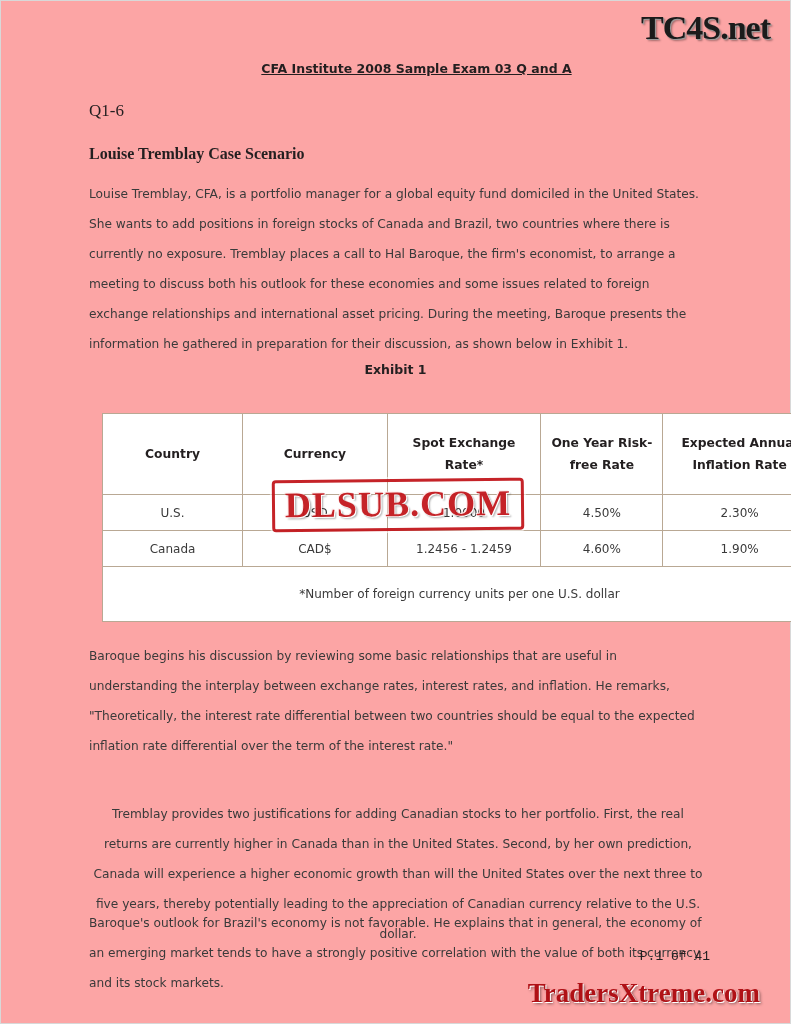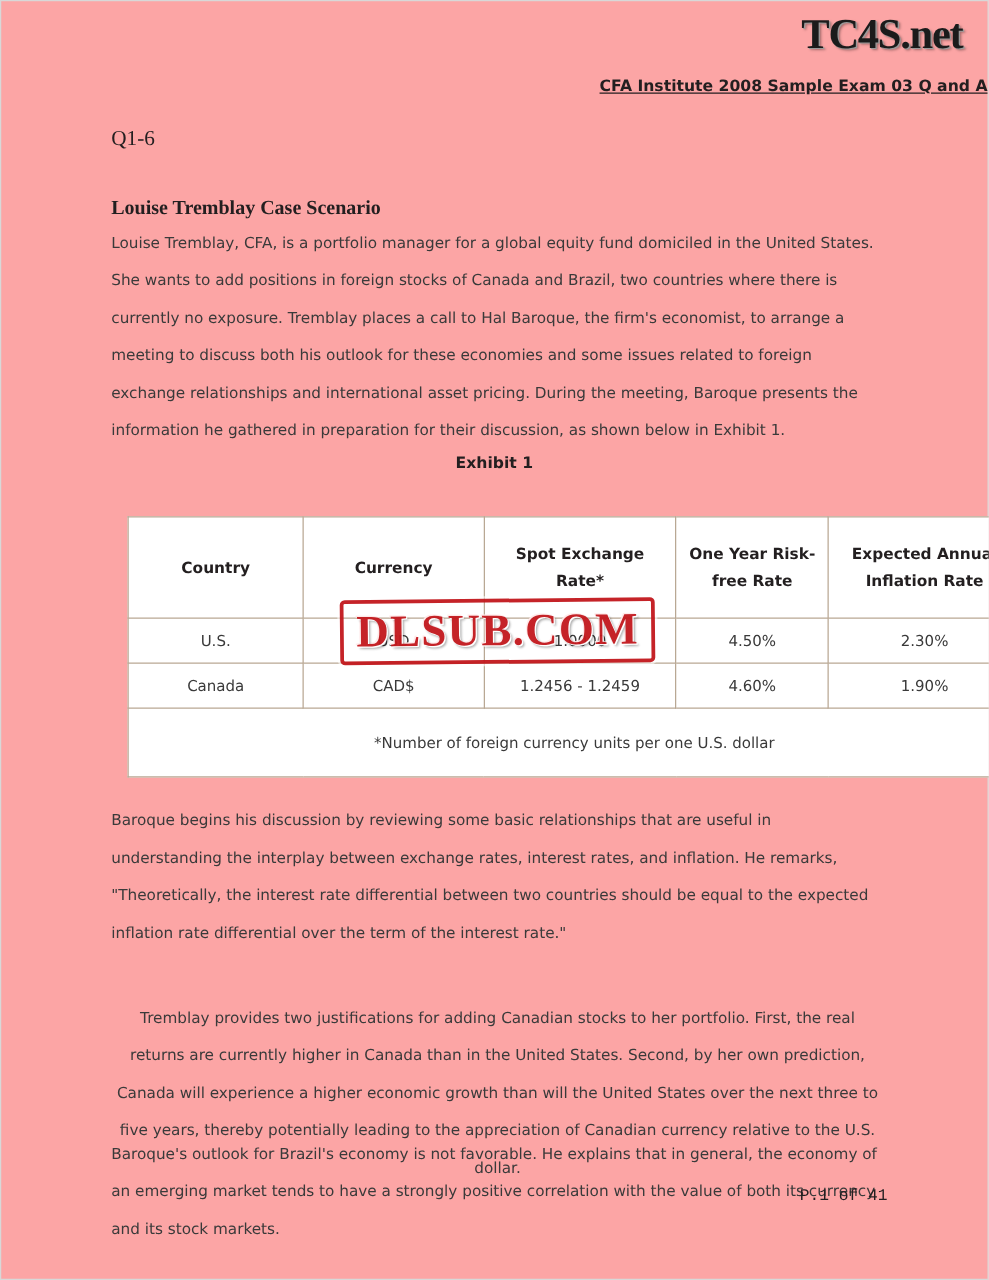--- a/index.html
+++ b/index.html
@@ -81,7 +81,7 @@
     position: absolute;
     left: 0; right: 0;
     top: 60px;
-    text-align: right;
+    text-align: center;
     font-family: "DejaVu Sans", sans-serif;
     font-weight: bold;
     font-size: 12.5px;

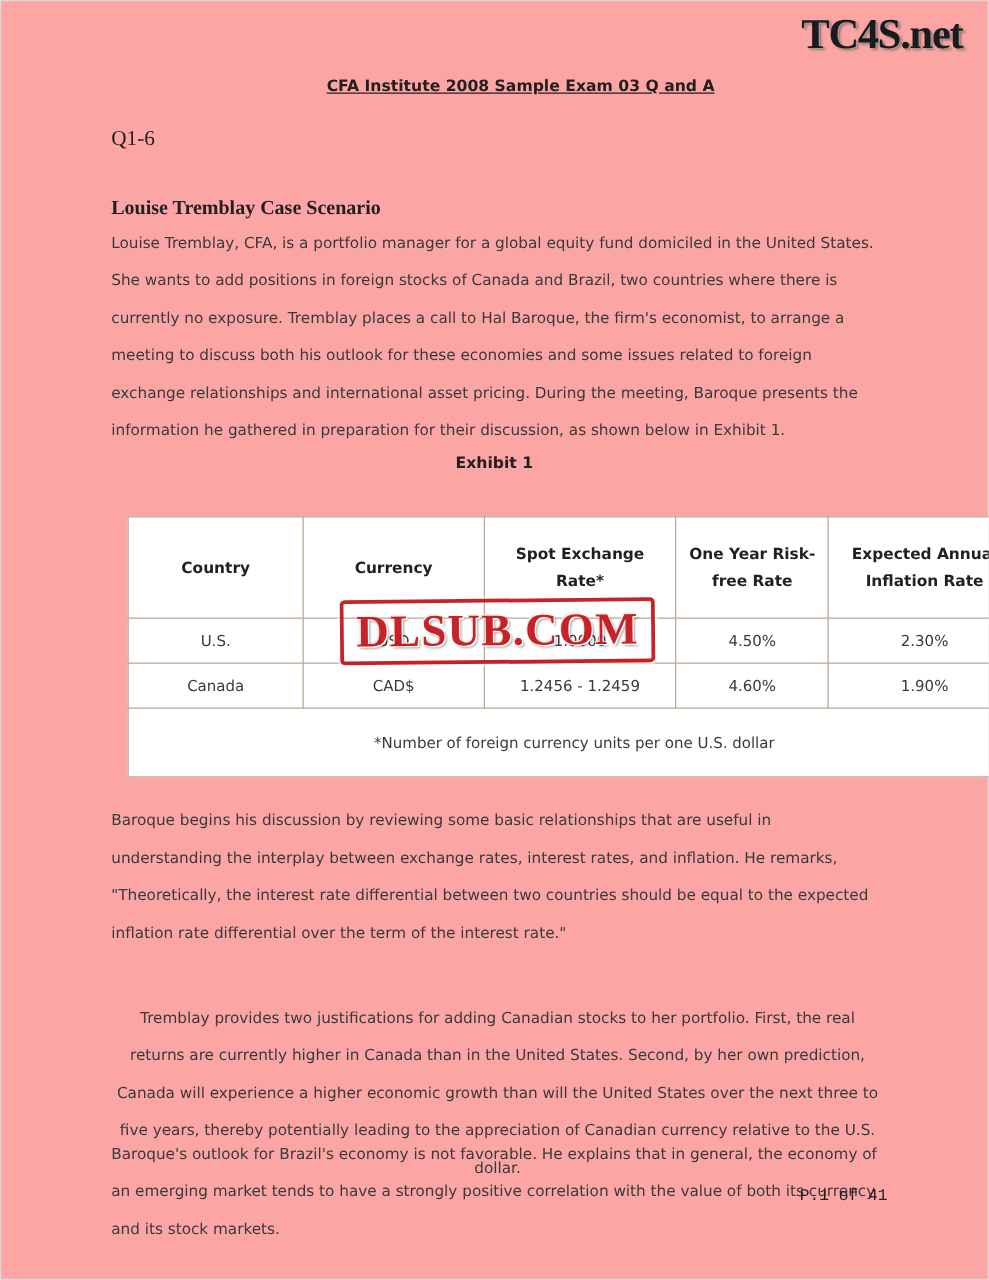--- a/index.html
+++ b/index.html
@@ -105,7 +105,6 @@
     font-weight: bold;
     font-size: 16px;
     color: #231f20;
-    margin-top: 13px;
   }
   .para {
     position: absolute;

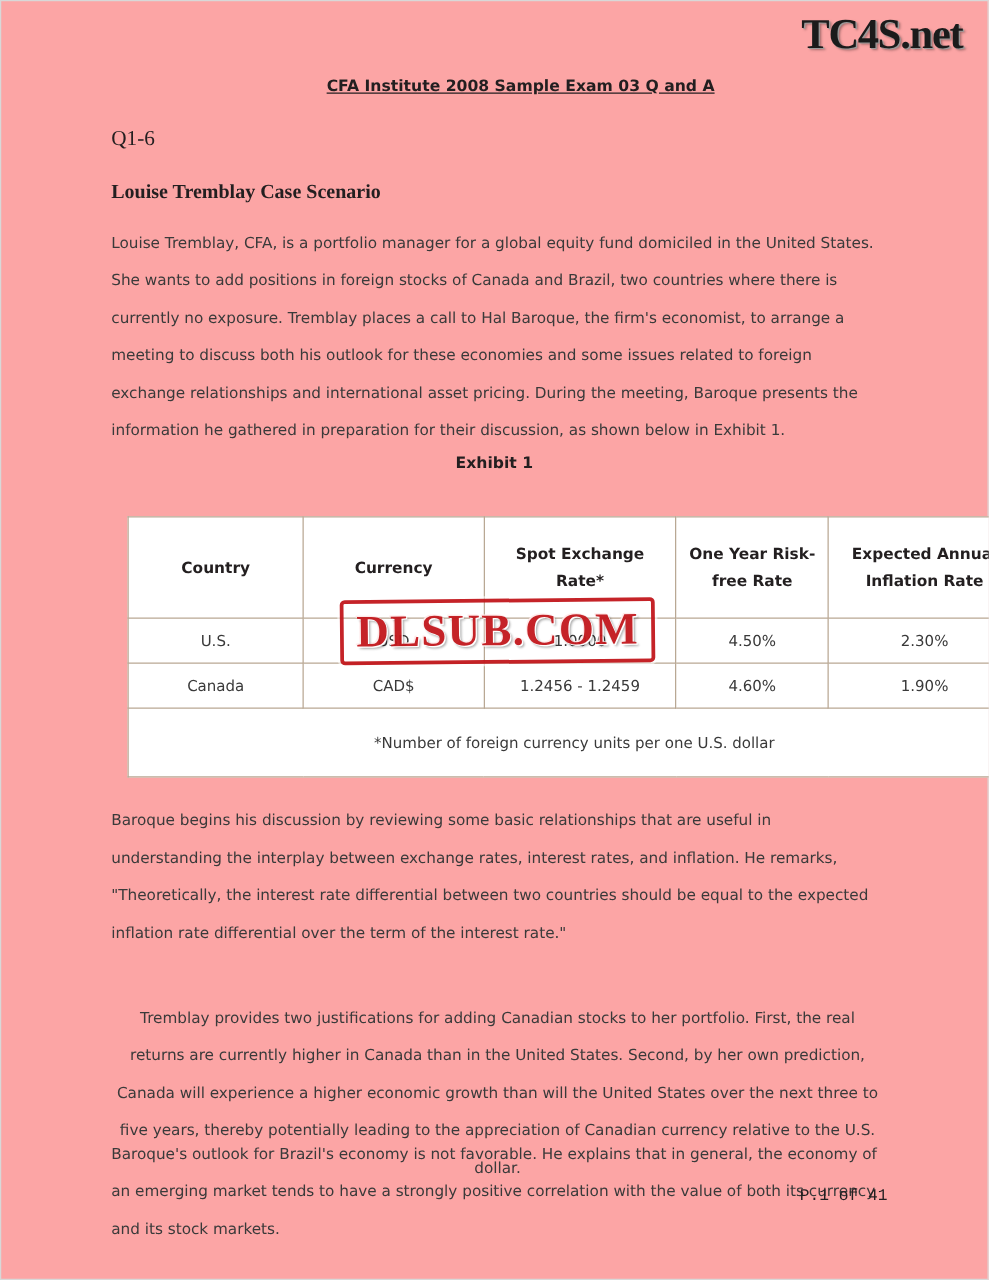--- a/index.html
+++ b/index.html
@@ -254,6 +254,7 @@
 
   <div class="footer-page">P.1 of 41</div>
 
+  <div class="wm-bottom">TradersXtreme.com</div>
 
 </div>
 

